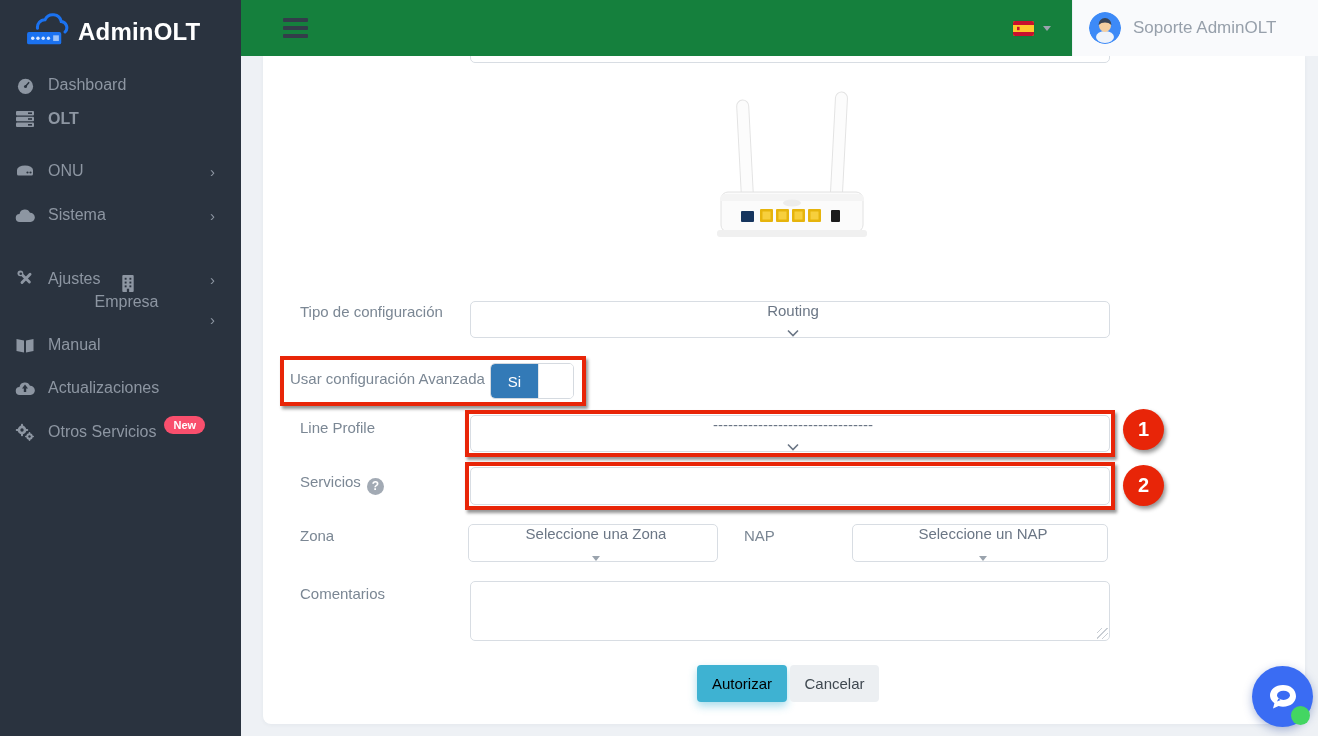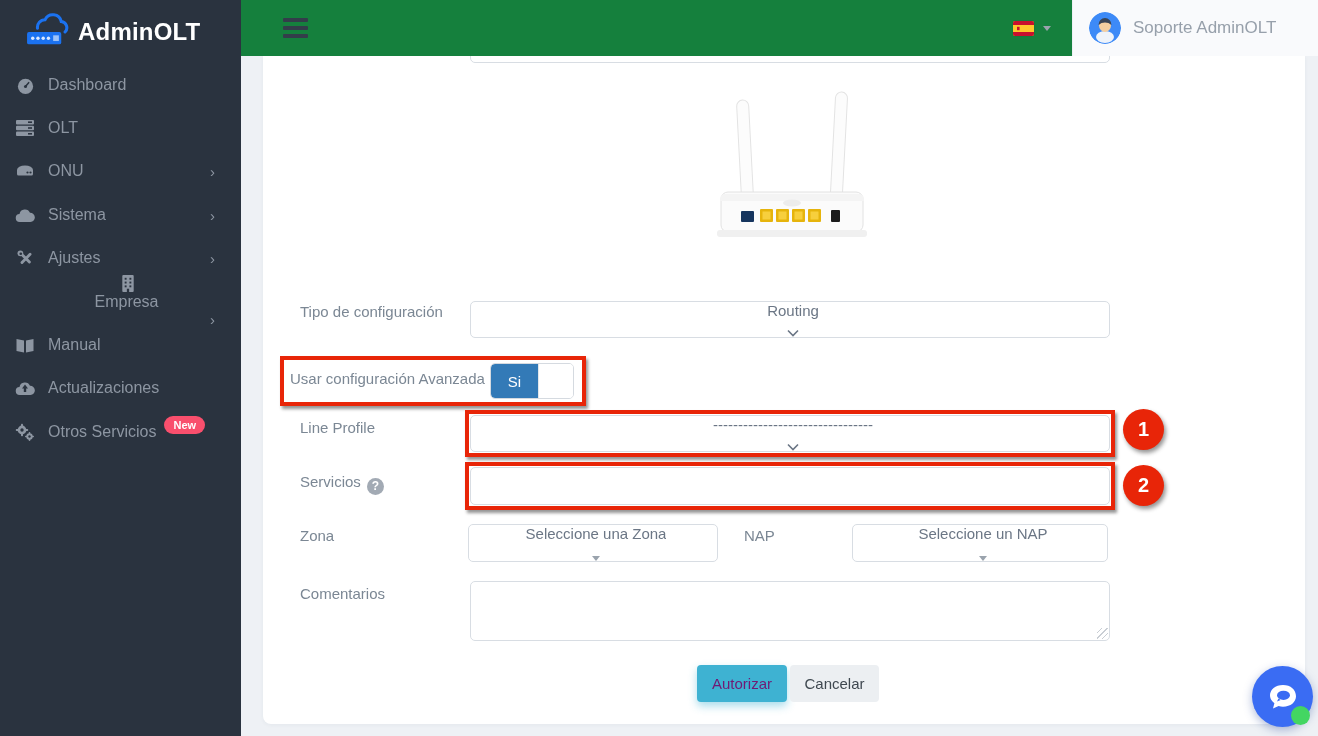--- a/index.html
+++ b/index.html
@@ -102,7 +102,7 @@
       <span class="lbl">Dashboard</span>
     </div>
 
-    <div class="abs nav-item" style="top:114px;">
+    <div class="abs nav-item" style="top:105px;font-weight:bold;">
       <span class="ic">
         <svg width="20" height="18" viewBox="0 0 20 18">
             <rect x="1" y="1" width="18" height="4.4" rx="1" fill="#8d96a2"></rect>

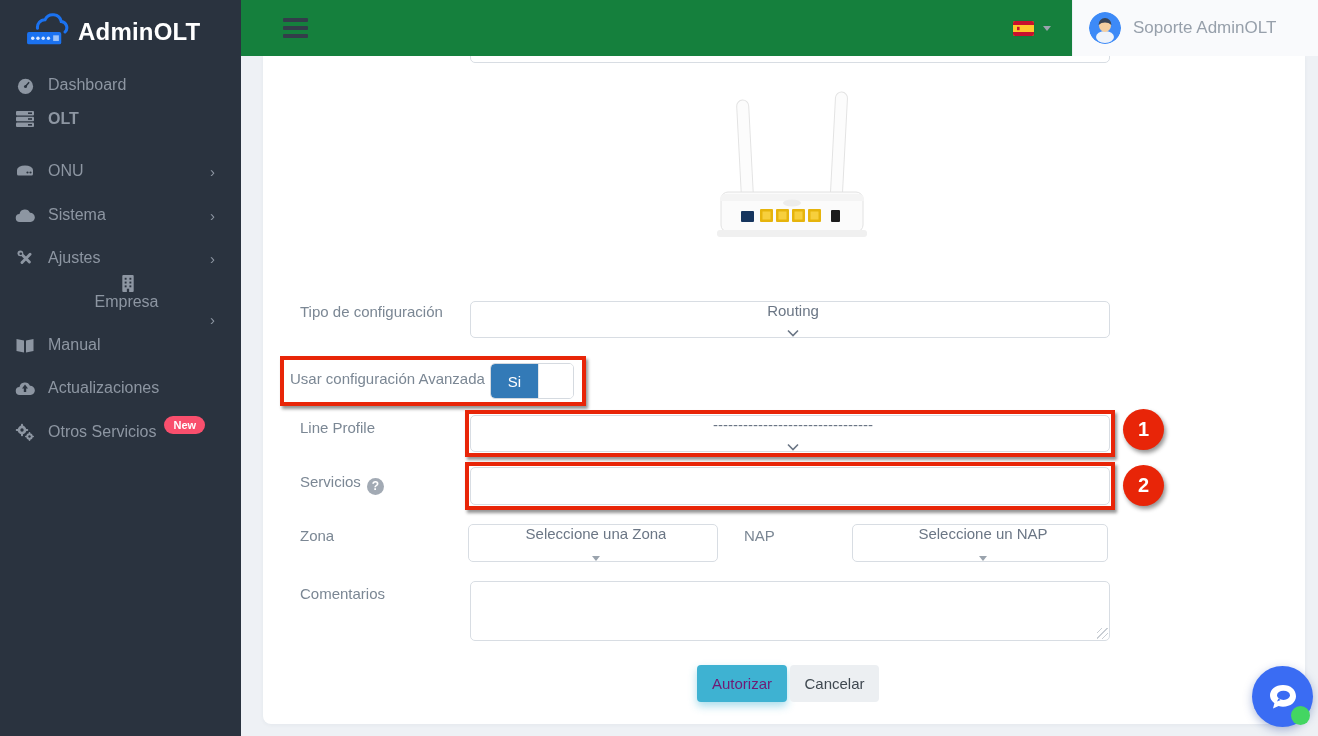--- a/index.html
+++ b/index.html
@@ -138,7 +138,7 @@
       <span class="chev">›</span>
     </div>
 
-    <div class="abs nav-item" style="top:244px;">
+    <div class="abs nav-item" style="top:260px;align-items:flex-end;">
       <span class="ic">
         <svg width="19" height="19" viewBox="0 0 20 20">
             <rect x="8.8" y="2" width="3" height="15" rx="1.5" fill="#8d96a2" transform="rotate(45 10 10)"></rect>

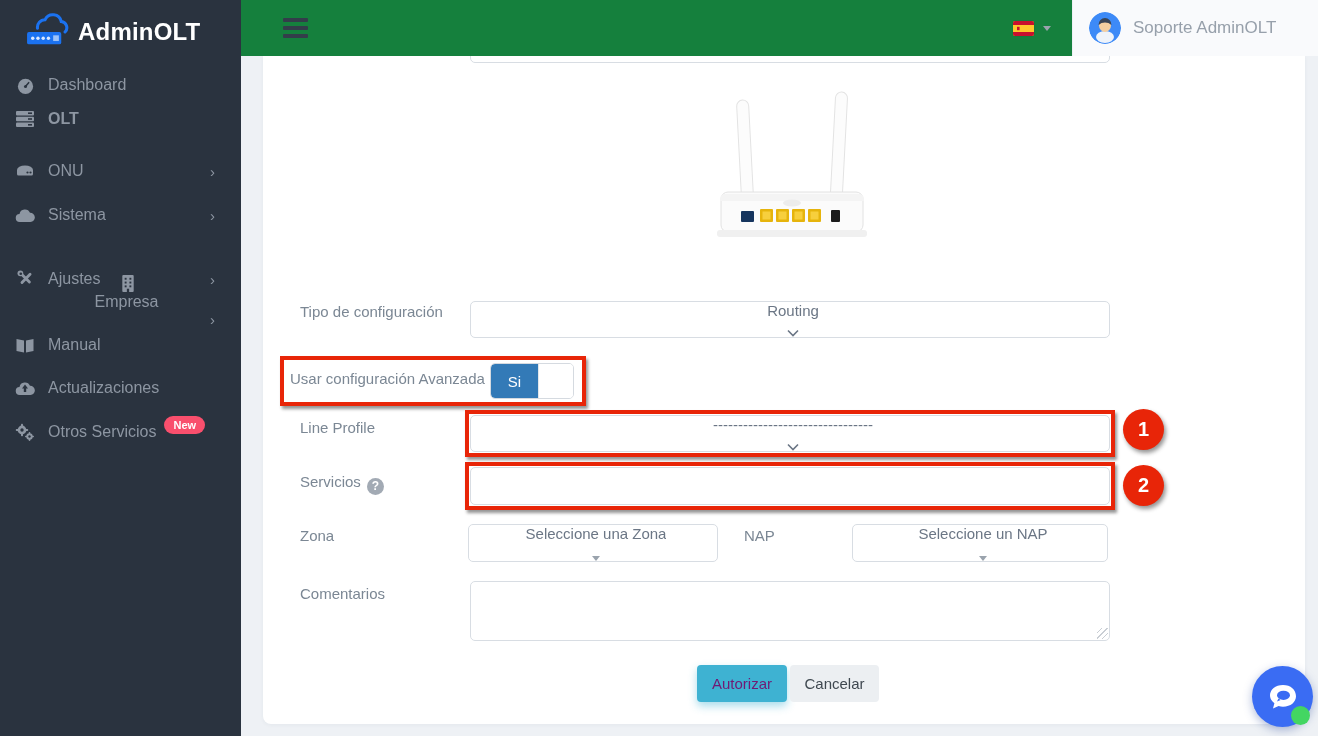--- a/index.html
+++ b/index.html
@@ -63,7 +63,7 @@
 
   
   .btn { height:37px; border:none; border-radius:4px; font-size:15px; font-family:"Liberation Sans",sans-serif; cursor:pointer; }
-  .btn-authorize { width:90px; background:#3eb2d2; color:#701a75; box-shadow:0 4px 8px rgba(62,178,210,.45); }
+  .btn-authorize { width:90px; background:#3eb2d2; color:#000000; box-shadow:0 4px 8px rgba(62,178,210,.45); }
   .btn-cancel { width:89px; background:#eceff2; color:#3f4850; }
 
   

